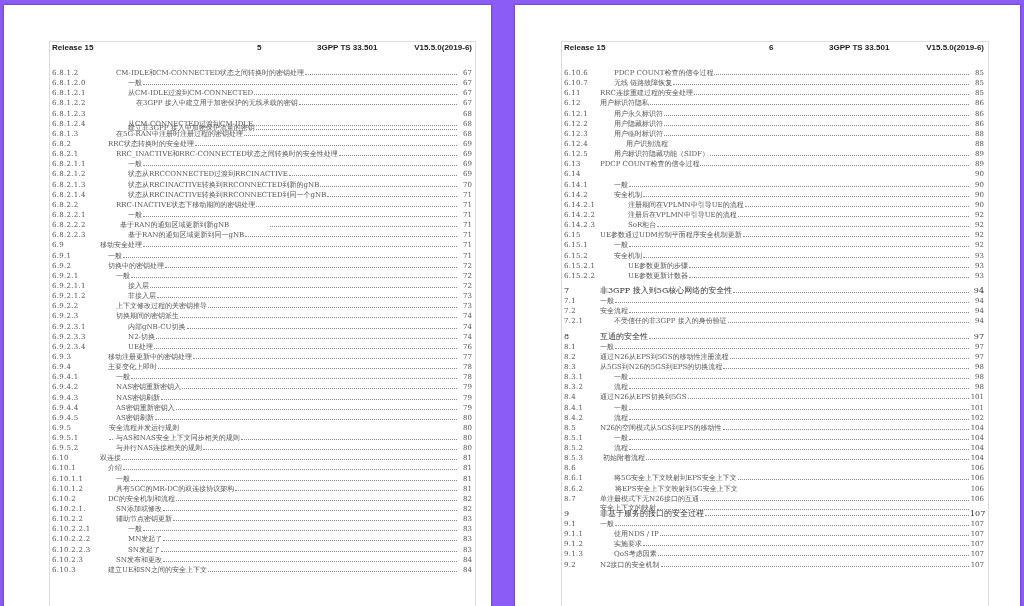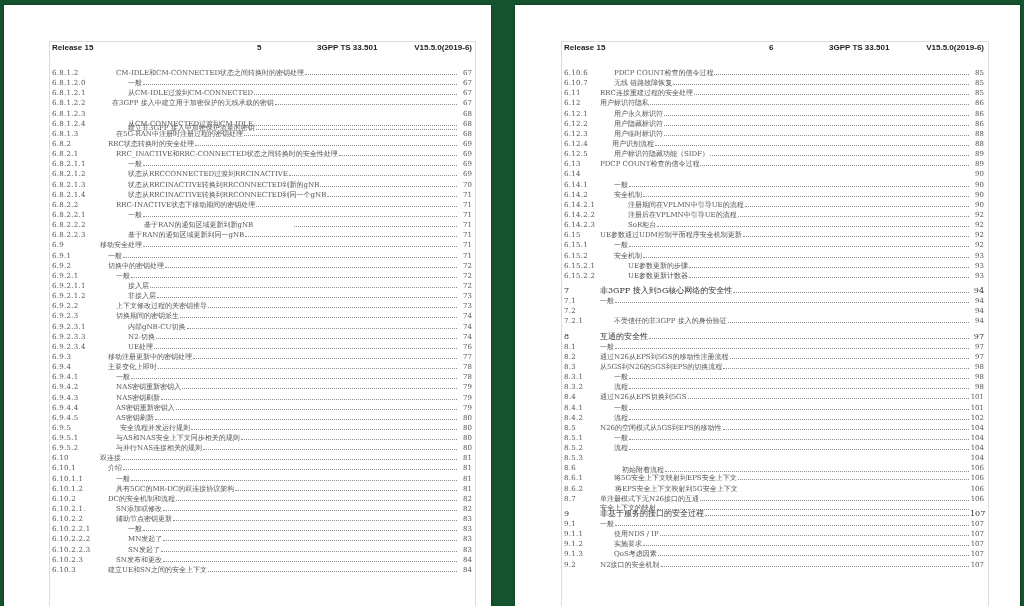--- a/index.html
+++ b/index.html
@@ -9,7 +9,7 @@
       position: relative;
       font-family: "DejaVu Serif", serif;
     }
-    .viewer { position: absolute; inset: 0; background: #14532d; }
+    .viewer { position: absolute; inset: 0; background: #8b5cf6; }
     .page {
       position: absolute; top: 5px; height: 620px;
       background: #ffffff;

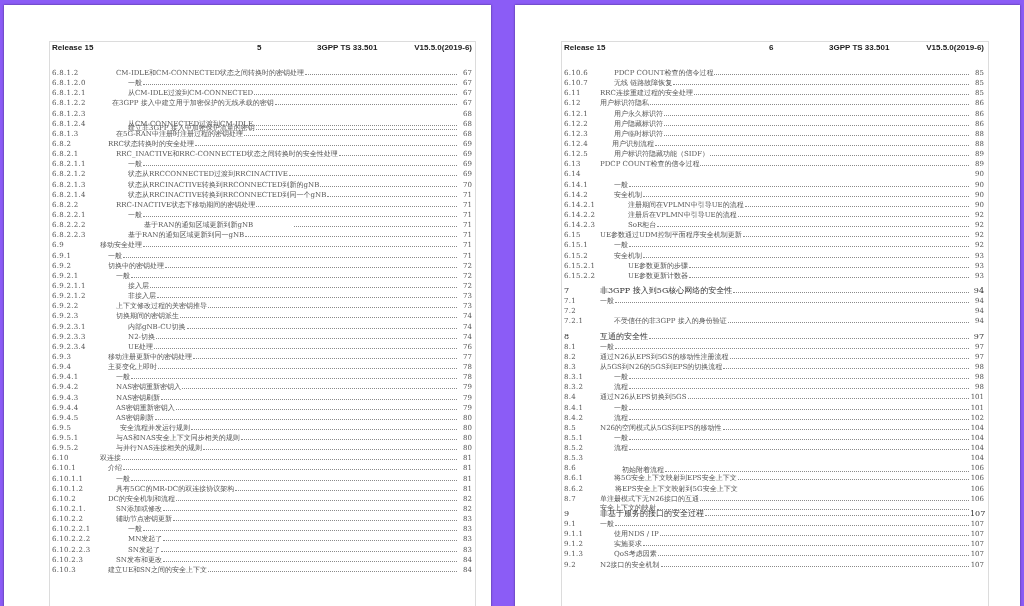--- a/index.html
+++ b/index.html
@@ -101,7 +101,7 @@
         </div>
         <div class="row">
           <span class="num">6.8.1.2.2</span>
-          <span class="title" style="left: 60px;">
+          <span class="title" style="left: 84px;">
             <span class="t">在3GPP 接入中建立用于加密保护的无线承载的密钥</span>
             <span class="dots"></span>
           </span>

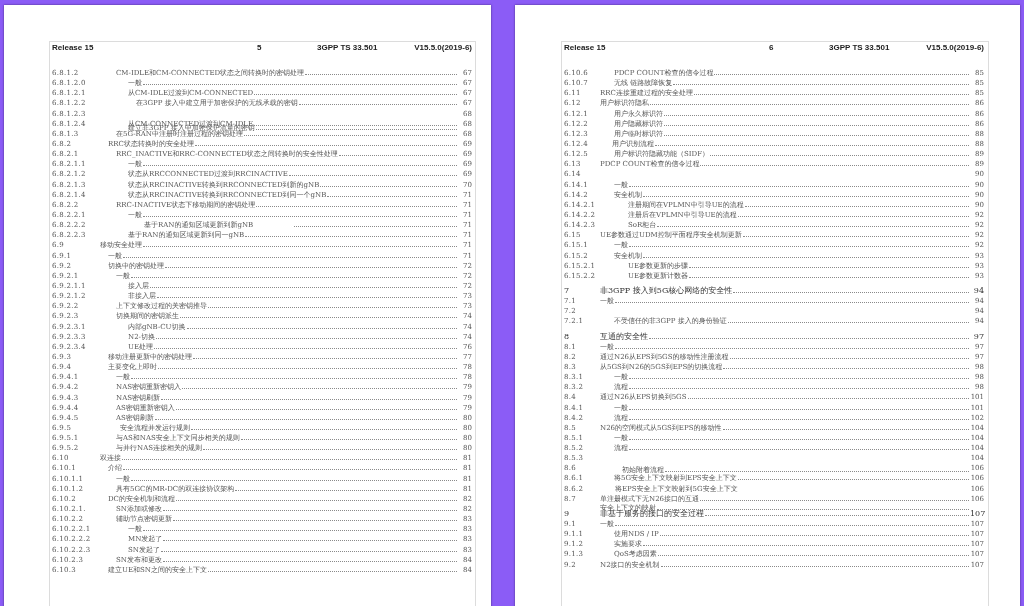--- a/index.html
+++ b/index.html
@@ -545,7 +545,7 @@
         </div>
         <div class="row">
           <span class="num">6.12.4</span>
-          <span class="title" style="left: 48px;">
+          <span class="title" style="left: 61px; flex-direction: column;">
             <span class="t">用户识别流程</span>
             <span class="dots"></span>
           </span>

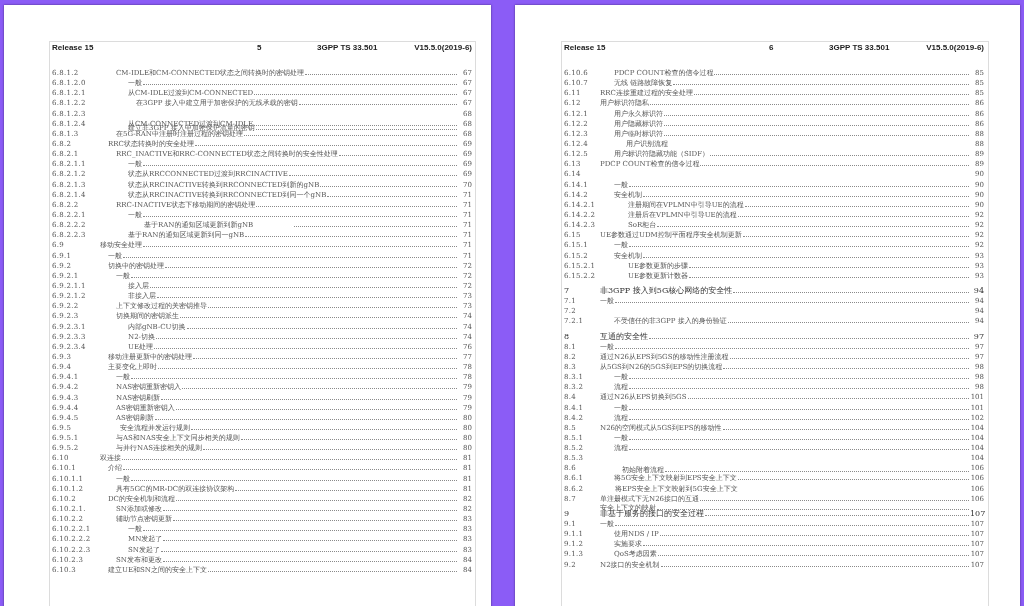--- a/index.html
+++ b/index.html
@@ -197,7 +197,7 @@
         </div>
         <div class="row">
           <span class="num">6.8.2.2.2</span>
-          <span class="title" style="left: 92px; gap: 40px;">
+          <span class="title" style="left: 68px; gap: 40px;">
             <span class="t">基于RAN的通知区域更新到新gNB</span>
             <span class="dots"></span>
           </span>

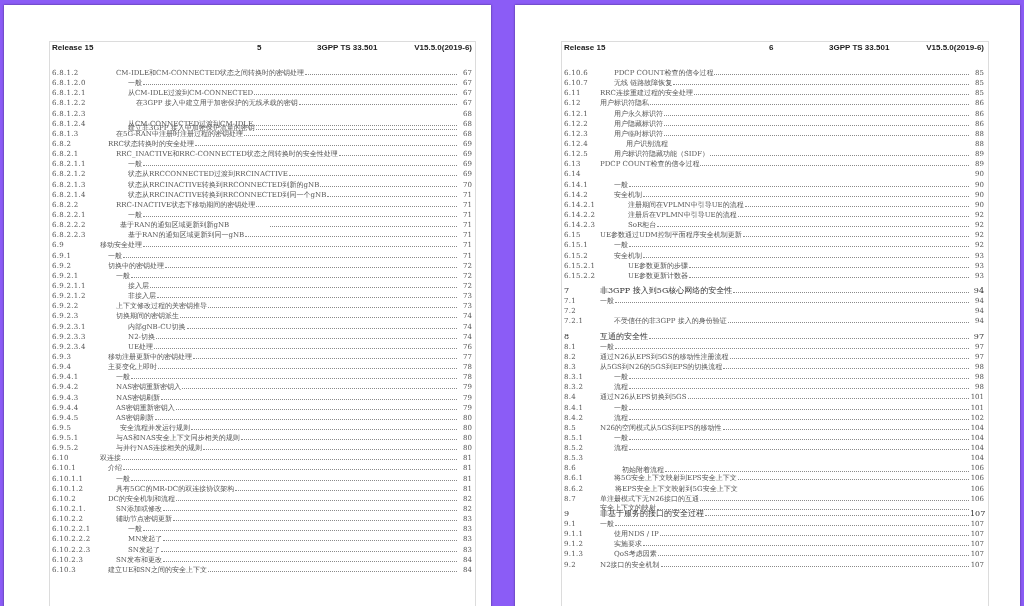--- a/index.html
+++ b/index.html
@@ -669,6 +669,10 @@
         </div>
         <div class="row">
           <span class="num">7.2</span>
+          <span class="title" style="left: 36px;">
+            <span class="t">安全流程</span>
+            <span class="dots"></span>
+          </span>
           <span class="pg">94</span>
         </div>
         <div class="row">

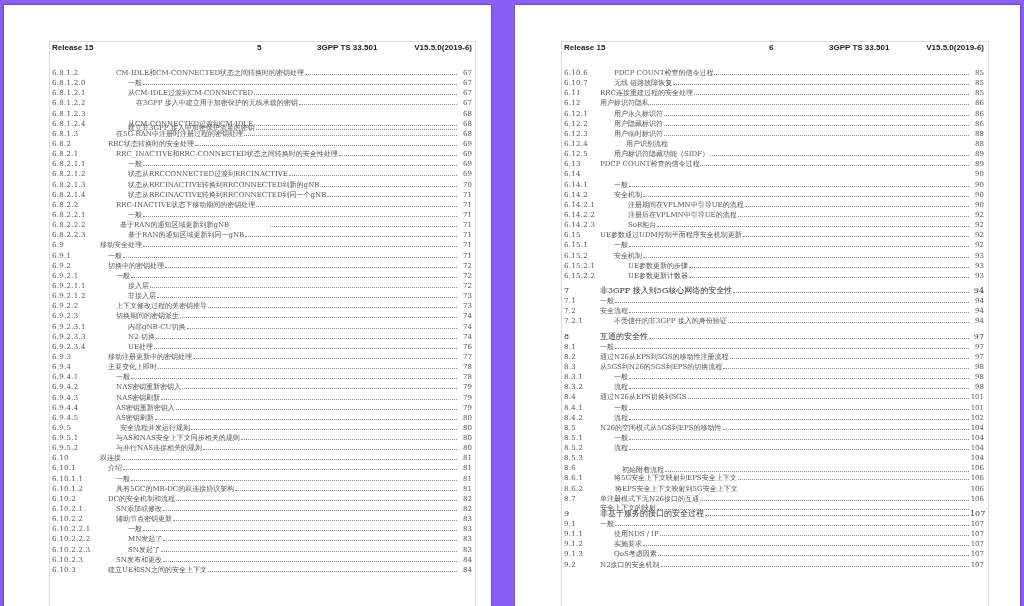--- a/index.html
+++ b/index.html
@@ -357,7 +357,7 @@
         </div>
         <div class="row">
           <span class="num">6.9.5</span>
-          <span class="title" style="left: 68px;">
+          <span class="title" style="left: 56px; flex-direction: column;">
             <span class="t">安全流程并发运行规则</span>
             <span class="dots"></span>
           </span>

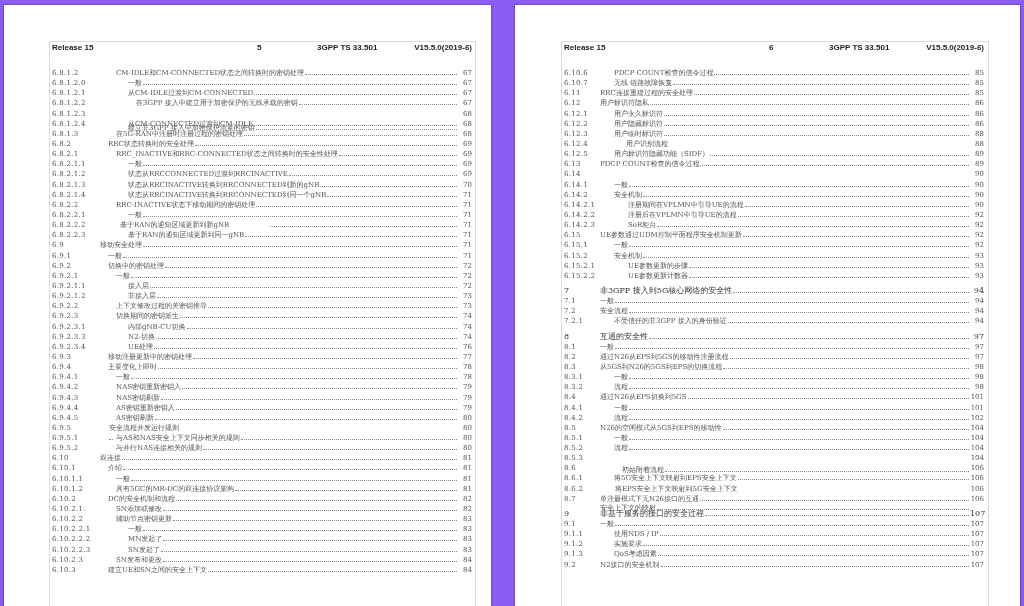--- a/index.html
+++ b/index.html
@@ -781,7 +781,7 @@
         </div>
         <div class="row">
           <span class="num">8.5.3</span>
-          <span class="title" style="left: 58px; margin-top: 12px;">
+          <span class="title" style="left: 39px;">
             <span class="t">初始附着流程</span>
             <span class="dots"></span>
           </span>

